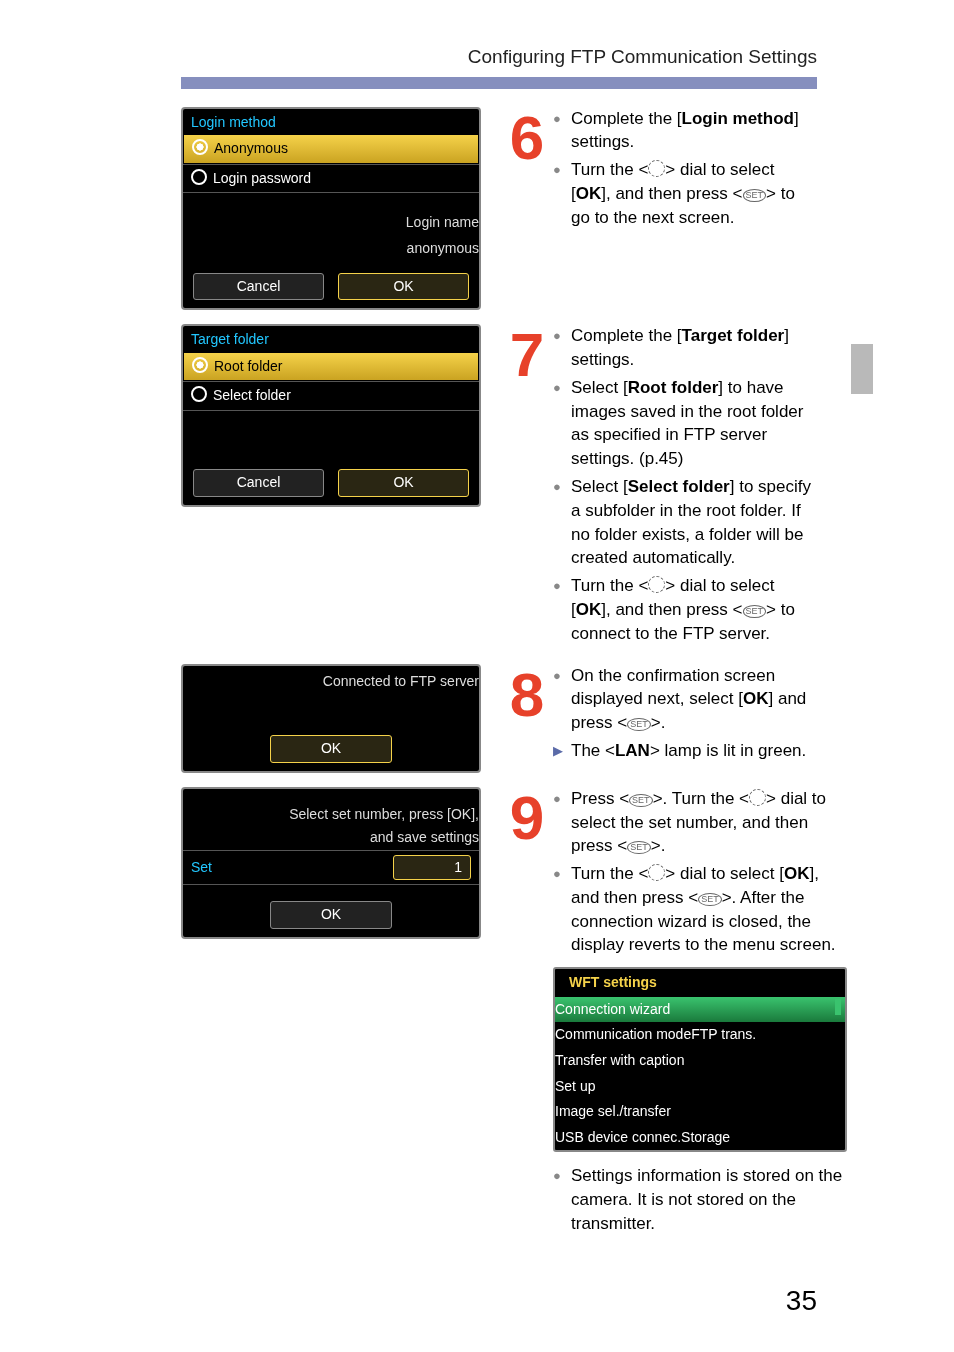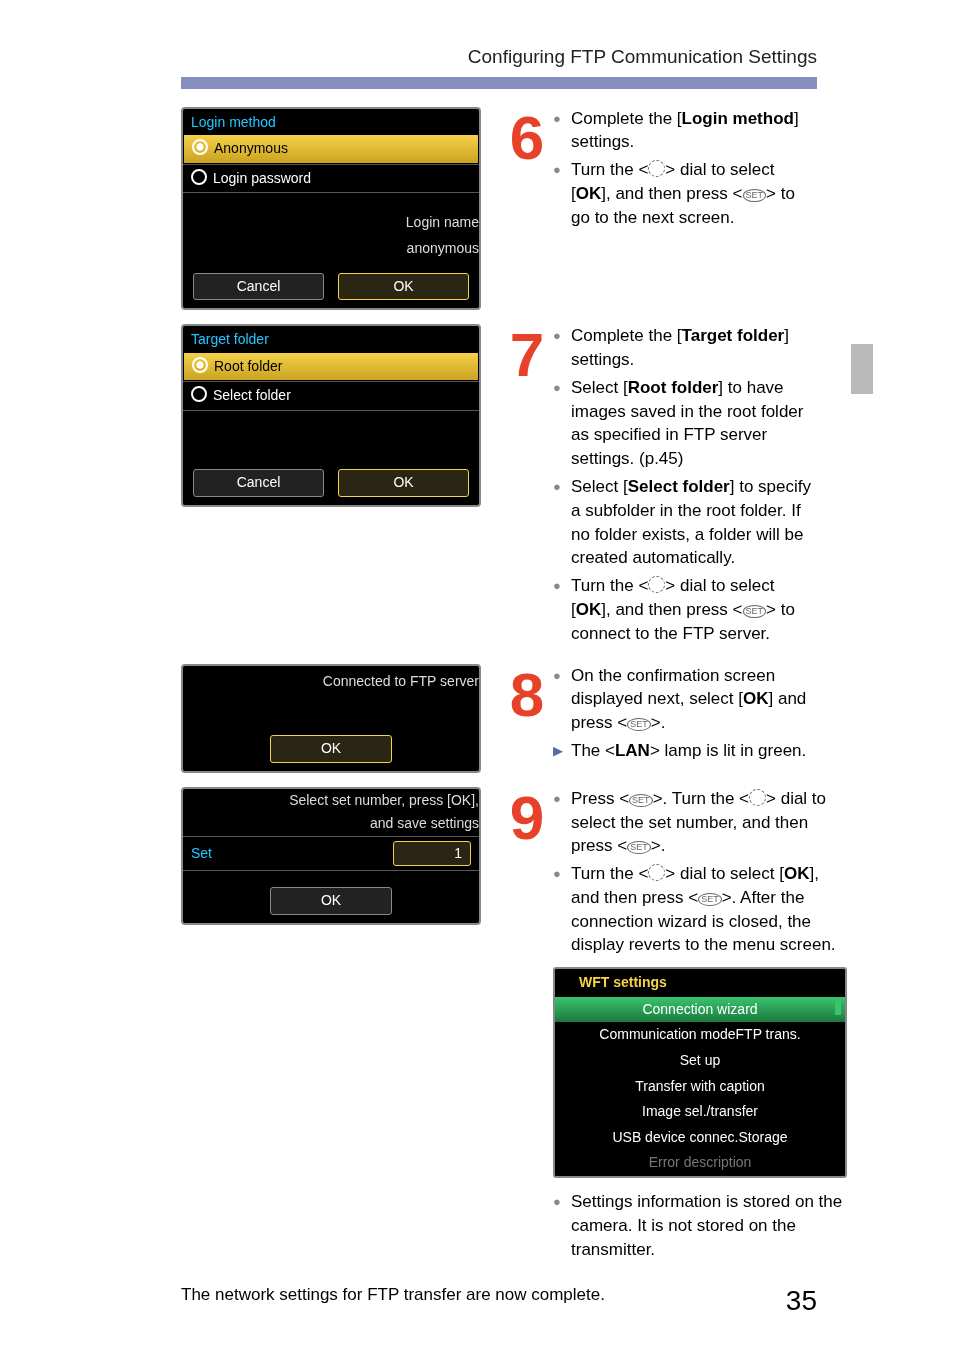--- a/index.html
+++ b/index.html
@@ -136,7 +136,7 @@
 
   <div class="step" style="margin-bottom:0">
     <div class="left">
-      <div class="camshot" style="">
+      <div class="camshot" style="padding-top:14px">
         <div class="subtxt" style="padding:2px 0">Select set number, press [OK],</div>
         <div class="subtxt" style="padding:2px 0">and save settings</div>
         <div class="set-row">

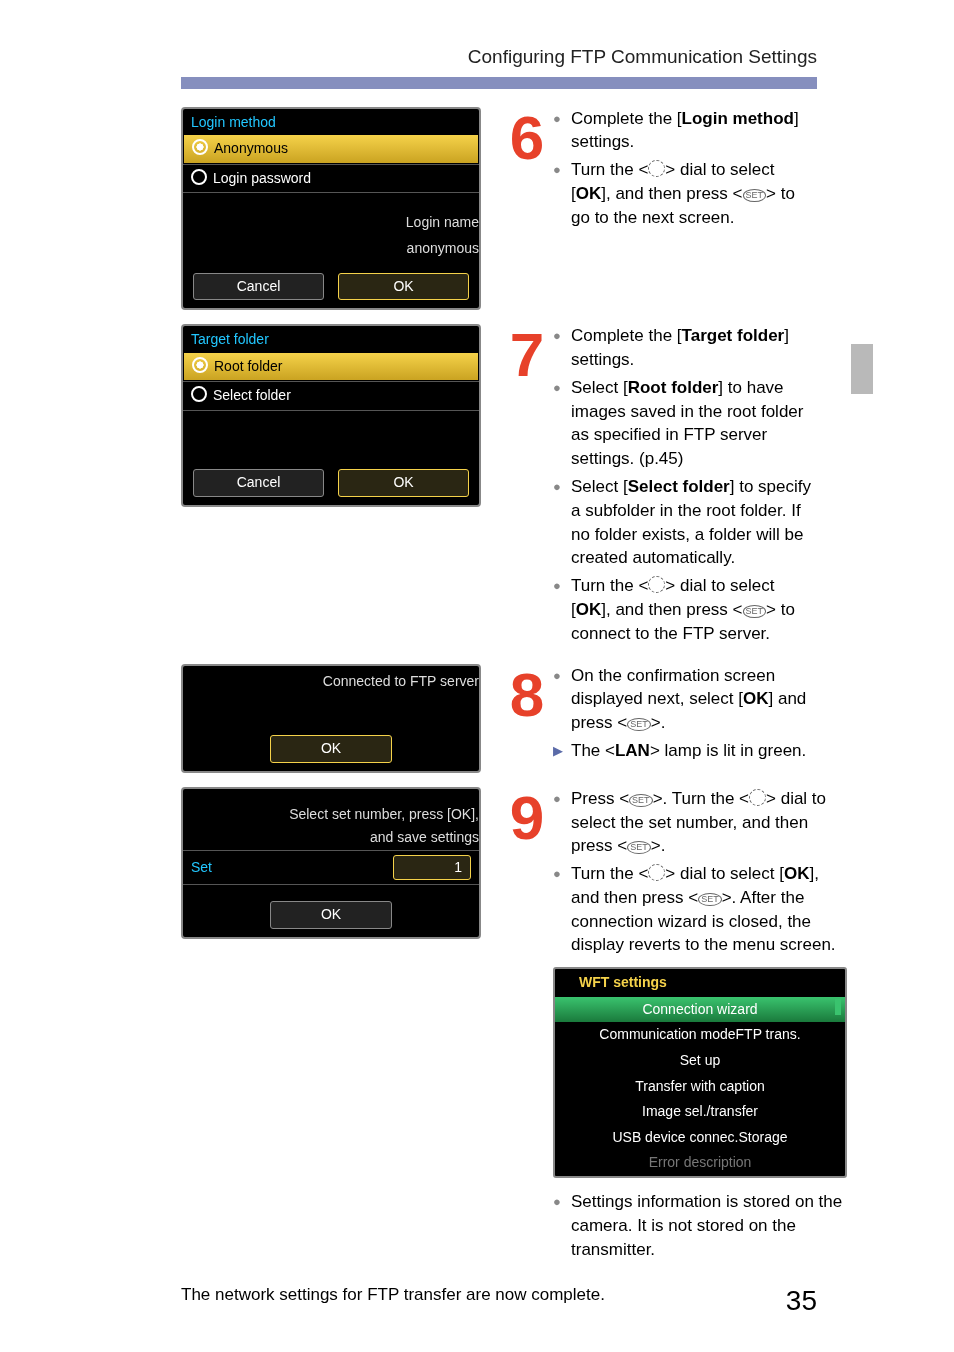--- a/index.html
+++ b/index.html
@@ -30,7 +30,7 @@
   .set-label{color:#22c7ff;flex:1}
   .set-val{border:1px solid #f5d24a;background:#2a2613;color:#fff;width:60px;text-align:right;padding:2px 8px;border-radius:3px}
   .menu{background:#000;border:2px solid #888;border-radius:3px;width:290px;margin:10px auto 0;color:#fff;font-size:14px}
-  .menu-title{color:#f5d24a;padding:4px 24px;font-weight:bold}
+  .menu-title{color:#f5d24a;padding:4px 14px;font-weight:bold}
   .menu-row{padding:3px 0;display:flex;justify-content:center;color:#fff}
   .menu-row.sel{background:linear-gradient(#3ac36e,#1a7a3c);color:#fff}
   .menu-row.dis{color:#777}

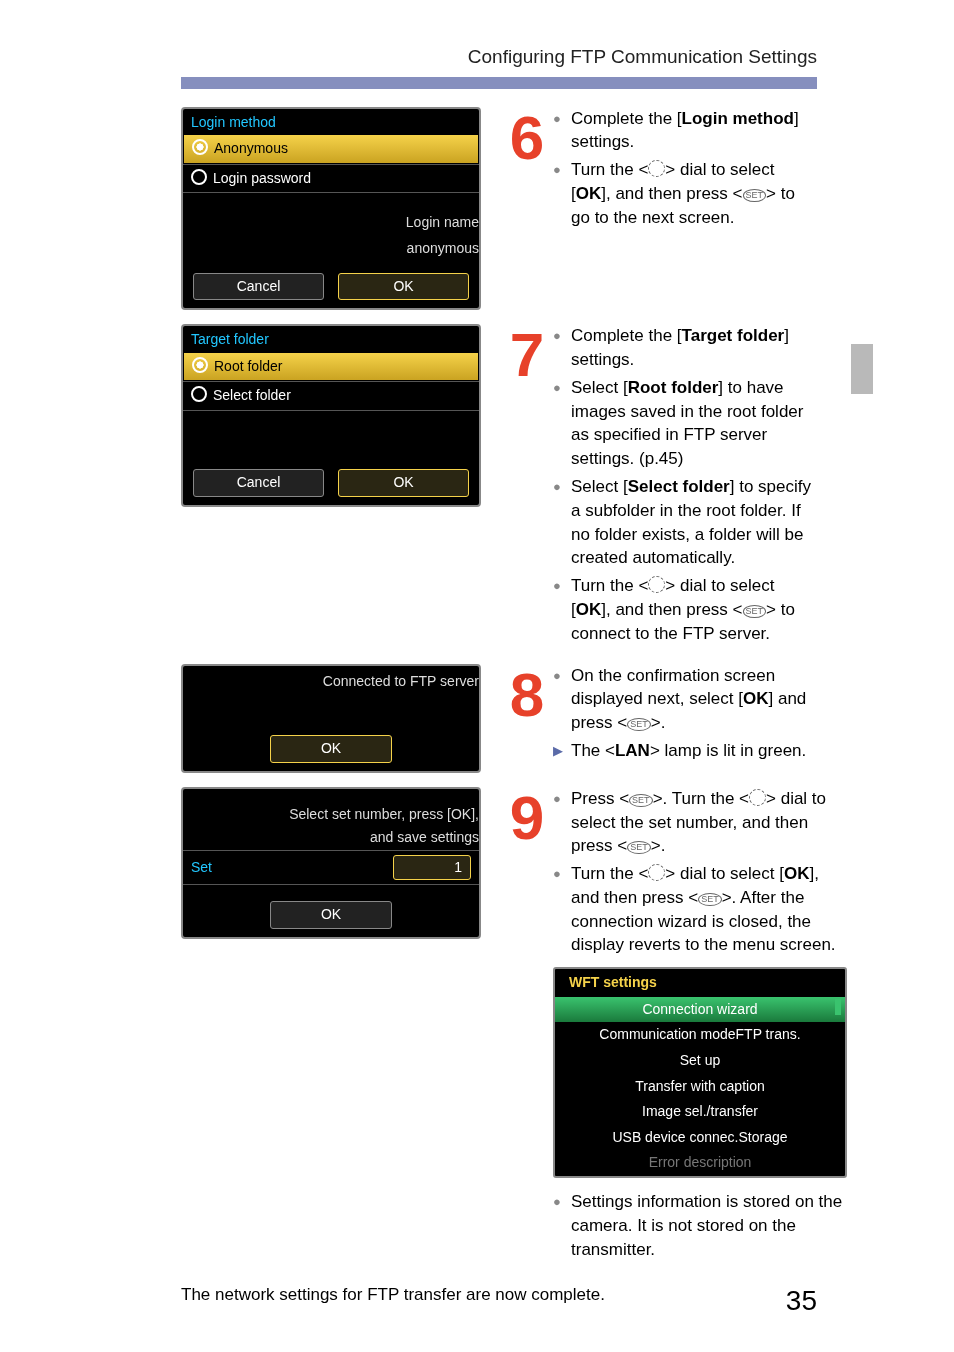--- a/index.html
+++ b/index.html
@@ -31,7 +31,7 @@
   .set-val{border:1px solid #f5d24a;background:#2a2613;color:#fff;width:60px;text-align:right;padding:2px 8px;border-radius:3px}
   .menu{background:#000;border:2px solid #888;border-radius:3px;width:290px;margin:10px auto 0;color:#fff;font-size:14px}
   .menu-title{color:#f5d24a;padding:4px 14px;font-weight:bold}
-  .menu-row{padding:3px 0;display:flex;justify-content:center;color:#fff}
+  .menu-row{padding:3px 0;display:flex;justify-content:flex-start;color:#fff}
   .menu-row.sel{background:linear-gradient(#3ac36e,#1a7a3c);color:#fff}
   .menu-row.dis{color:#777}
   .menu-bar{position:absolute;right:4px;top:30px;width:6px;height:16px;background:#3ac36e}

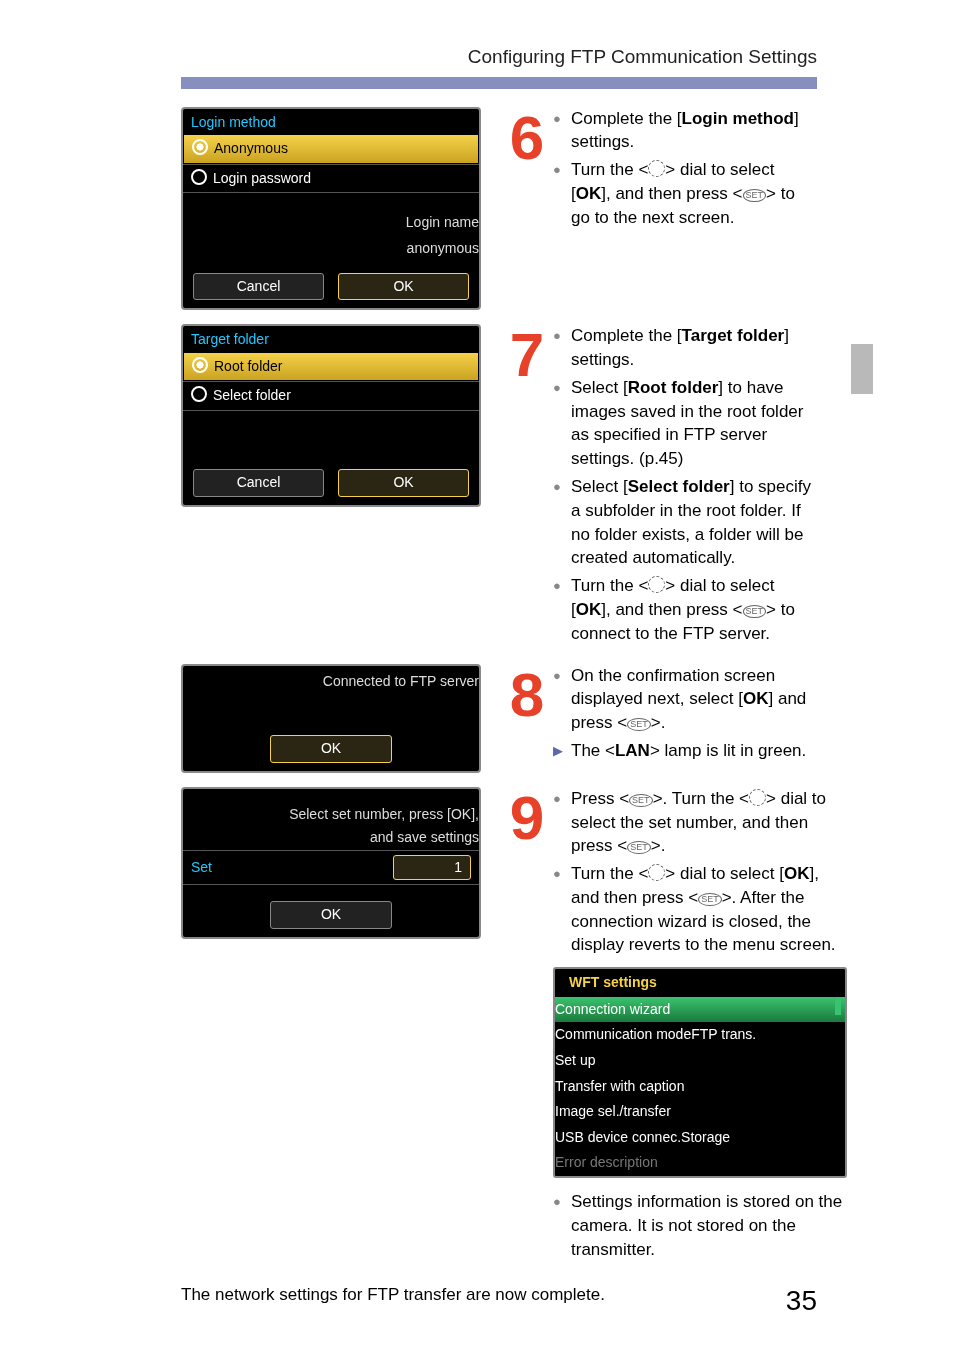--- a/index.html
+++ b/index.html
@@ -170,10 +170,10 @@
             <span>FTP trans.</span>
           </div>
         <div class="menu-row">
+            <span>Transfer with caption</span>
+          </div>
+        <div class="menu-row">
             <span>Set up</span>
-          </div>
-        <div class="menu-row">
-            <span>Transfer with caption</span>
           </div>
         <div class="menu-row">
             <span>Image sel./transfer</span>

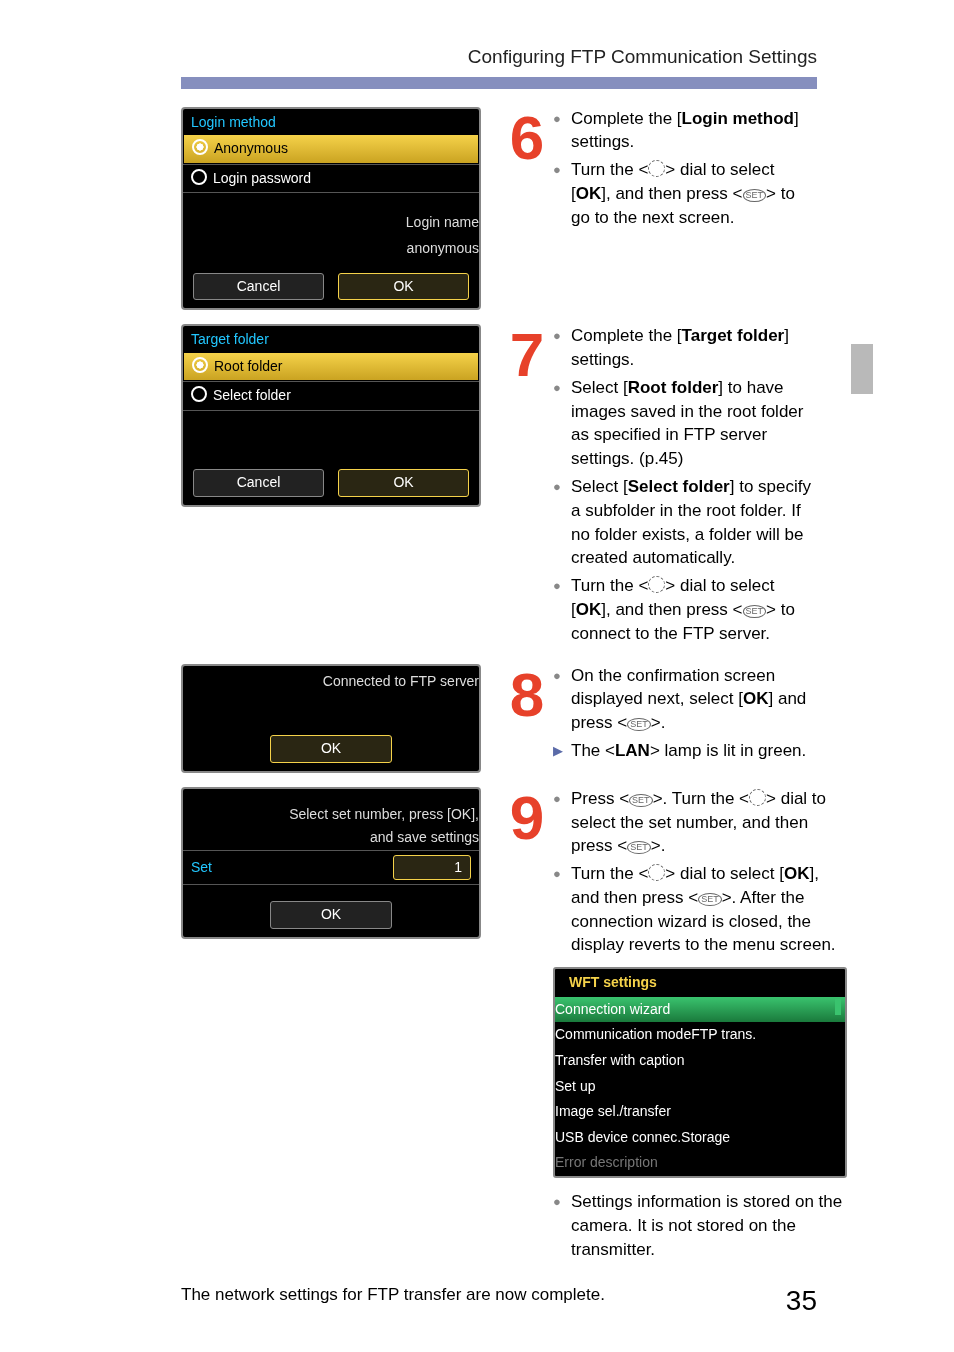--- a/index.html
+++ b/index.html
@@ -182,9 +182,6 @@
             <span>USB device connec.</span>
             <span>Storage</span>
           </div>
-        <div class="menu-row dis">
-            <span>Error description</span>
-          </div>
       </div>
       <div class="bul" style="margin-top:12px">
           <span class="dot">●</span>

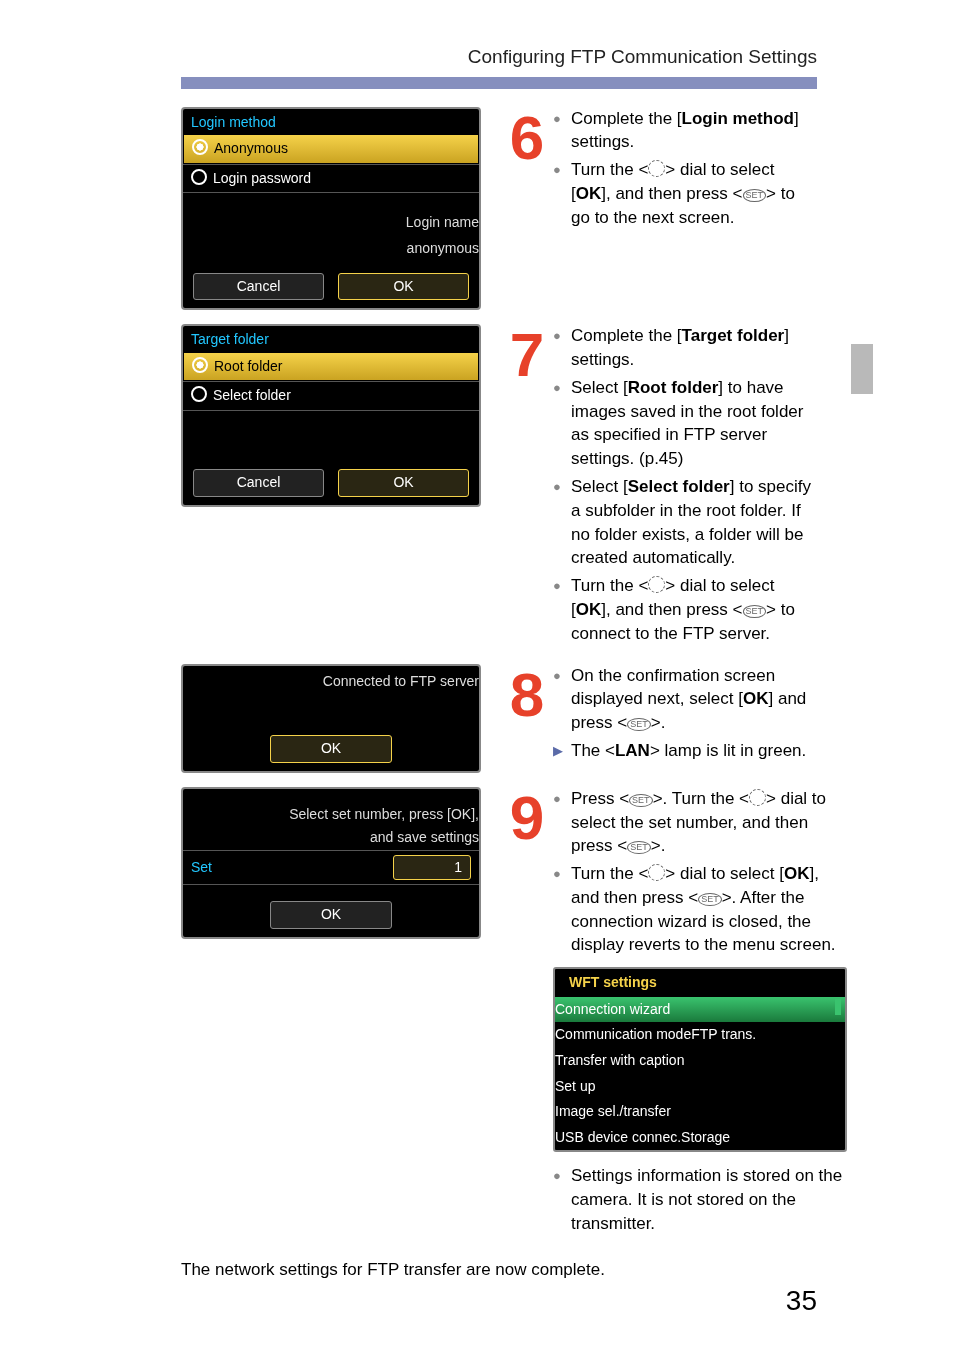--- a/index.html
+++ b/index.html
@@ -190,7 +190,6 @@
     </div>
   </div>
 
-  <div class="final">The network settings for FTP transfer are now complete.</div>
 
   <div class="footer">35</div>
 </div>

